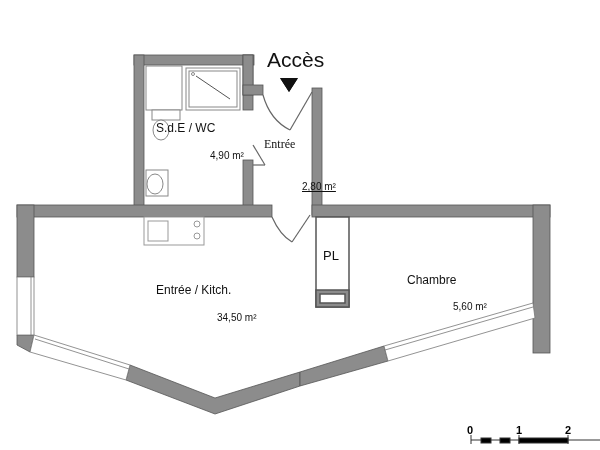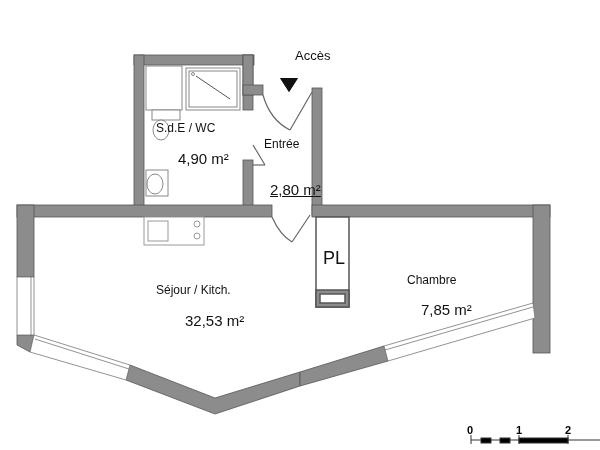--- a/index.html
+++ b/index.html
@@ -96,7 +96,7 @@
   </g>
 </svg>
 
-<div class="lbl" style="left:267px;top:48px;font-size:13px;margin-left:28px;">Accès</div>
+<div class="lbl" style="left:267px;top:48px;font-size:21px;">Accès</div>
 
 <div class="lbl room" style="left:156px;top:121px;">S.d.E / WC</div>
 <div class="lbl area" style="left:178px;top:150px;">4,90 m²</div>

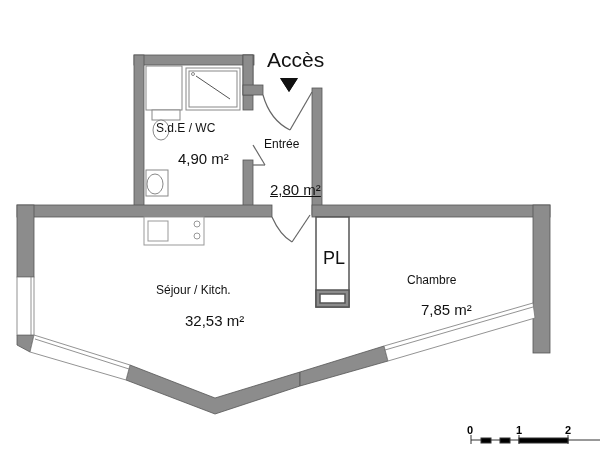--- a/index.html
+++ b/index.html
@@ -101,7 +101,7 @@
 <div class="lbl room" style="left:156px;top:121px;">S.d.E / WC</div>
 <div class="lbl area" style="left:178px;top:150px;">4,90 m²</div>
 
-<div class="lbl room" style="left:264px;top:137px;">Entrée</div>
+<div class="lbl room" style="left:264px;top:137px;font-family:Liberation Serif, serif;">Entrée</div>
 <div class="lbl area" style="left:270px;top:181px;text-decoration:underline;">2,80 m²</div>
 
 <div class="lbl room" style="left:156px;top:283px;">Séjour / Kitch.</div>

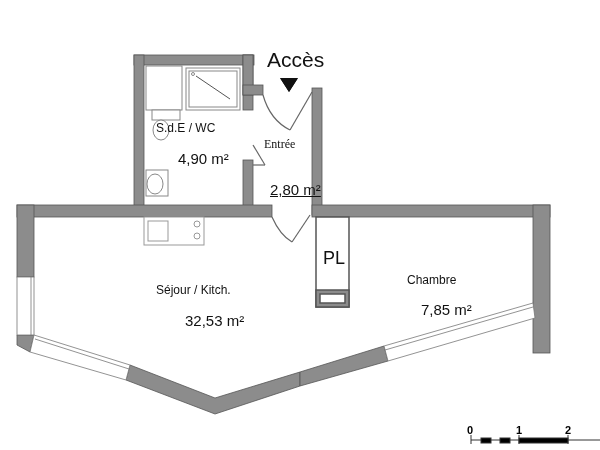--- a/index.html
+++ b/index.html
@@ -7,7 +7,7 @@
   svg { position: absolute; left: 0; top: 0; }
   .lbl { position: absolute; color: #111; white-space: nowrap; font-family: "Liberation Sans", sans-serif; }
   .room { font-size: 12px; }
-  .area { font-size: 15px; }
+  .area { font-size: 10px; margin-left: 32px; }
   .scale-num { font-size: 11px; font-weight: bold; position: absolute; }
 </style>
 </head>

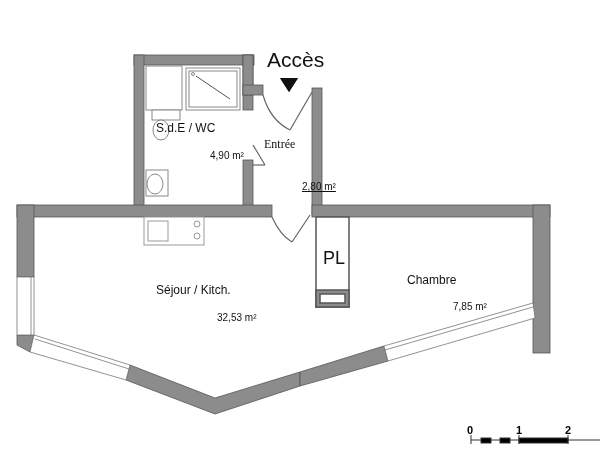--- a/index.html
+++ b/index.html
@@ -110,7 +110,7 @@
 <div class="lbl room" style="left:407px;top:273px;text-align:right;">Chambre</div>
 <div class="lbl area" style="left:421px;top:301px;">7,85 m²</div>
 
-<div class="lbl" style="left:323px;top:248px;font-size:18px;">PL</div>
+<div class="lbl" style="left:323px;top:248px;font-size:13px;">PL</div>
 
 <div class="scale-num" style="left:467px;top:424px;">0</div>
 <div class="scale-num" style="left:516px;top:424px;">1</div>

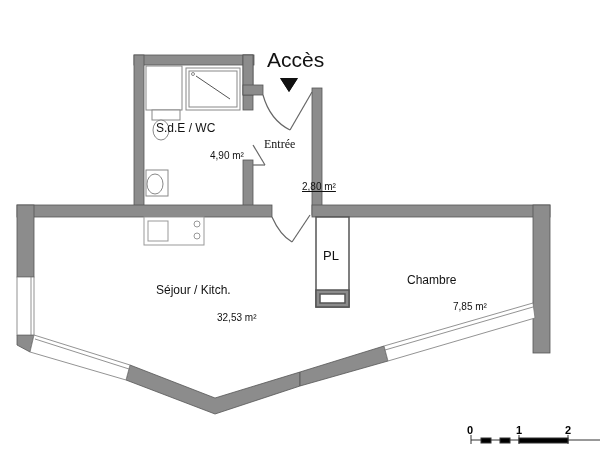--- a/index.html
+++ b/index.html
@@ -104,7 +104,7 @@
 <div class="lbl room" style="left:264px;top:137px;font-family:Liberation Serif, serif;">Entrée</div>
 <div class="lbl area" style="left:270px;top:181px;text-decoration:underline;">2,80 m²</div>
 
-<div class="lbl room" style="left:156px;top:283px;">Séjour / Kitch.</div>
+<div class="lbl room" style="left:156px;top:283px;">Entrée / Kitch.</div>
 <div class="lbl area" style="left:185px;top:312px;">32,53 m²</div>
 
 <div class="lbl room" style="left:407px;top:273px;text-align:right;">Chambre</div>

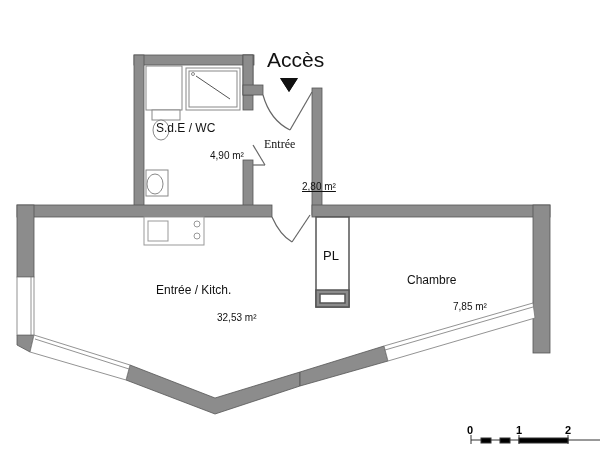--- a/index.html
+++ b/index.html
@@ -108,7 +108,7 @@
 <div class="lbl area" style="left:185px;top:312px;">32,53 m²</div>
 
 <div class="lbl room" style="left:407px;top:273px;text-align:right;">Chambre</div>
-<div class="lbl area" style="left:421px;top:301px;">7,85 m²</div>
+<div class="lbl area" style="left:421px;top:301px;">5,60 m²</div>
 
 <div class="lbl" style="left:323px;top:248px;font-size:13px;">PL</div>
 

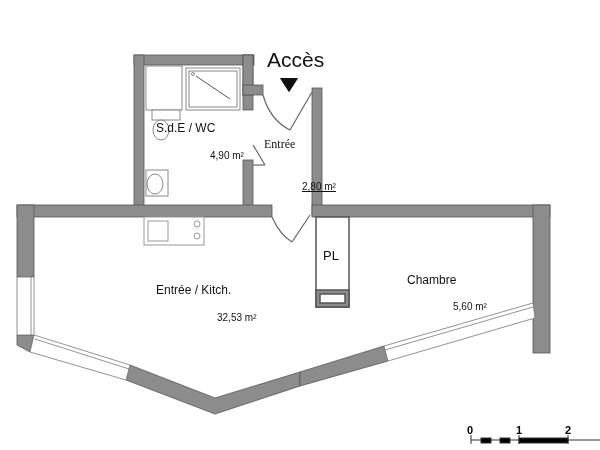--- a/index.html
+++ b/index.html
@@ -105,7 +105,7 @@
 <div class="lbl area" style="left:270px;top:181px;text-decoration:underline;">2,80 m²</div>
 
 <div class="lbl room" style="left:156px;top:283px;">Entrée / Kitch.</div>
-<div class="lbl area" style="left:185px;top:312px;">32,53 m²</div>
+<div class="lbl area" style="left:185px;top:312px;">34,50 m²</div>
 
 <div class="lbl room" style="left:407px;top:273px;text-align:right;">Chambre</div>
 <div class="lbl area" style="left:421px;top:301px;">5,60 m²</div>

